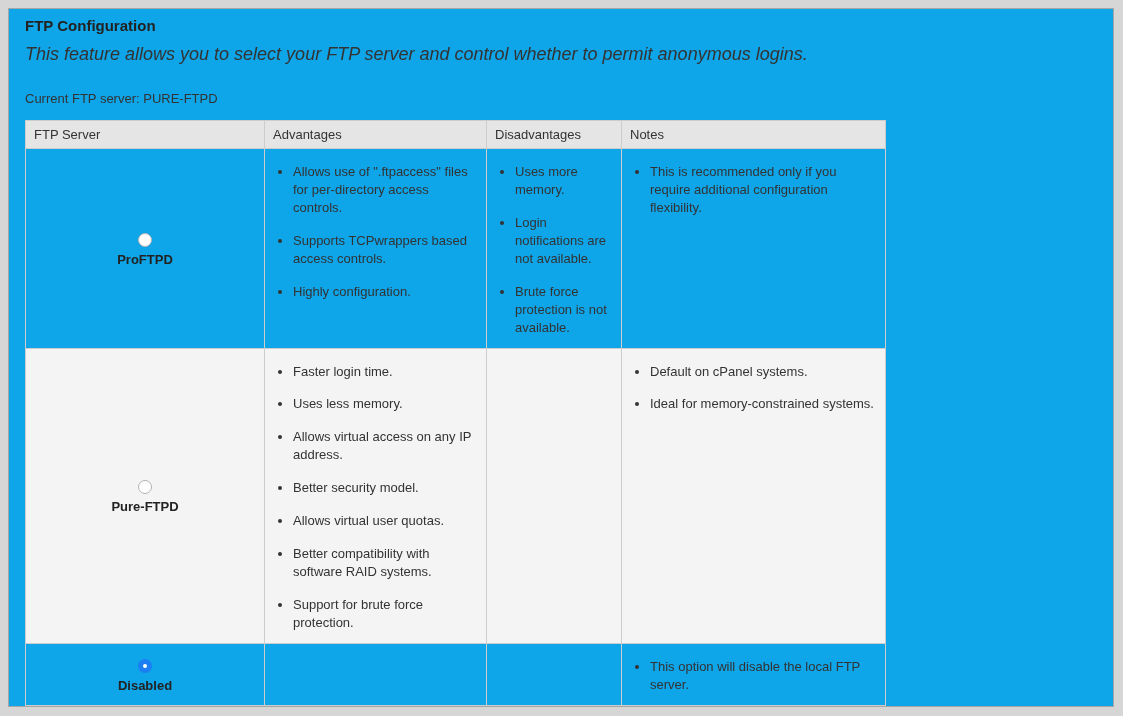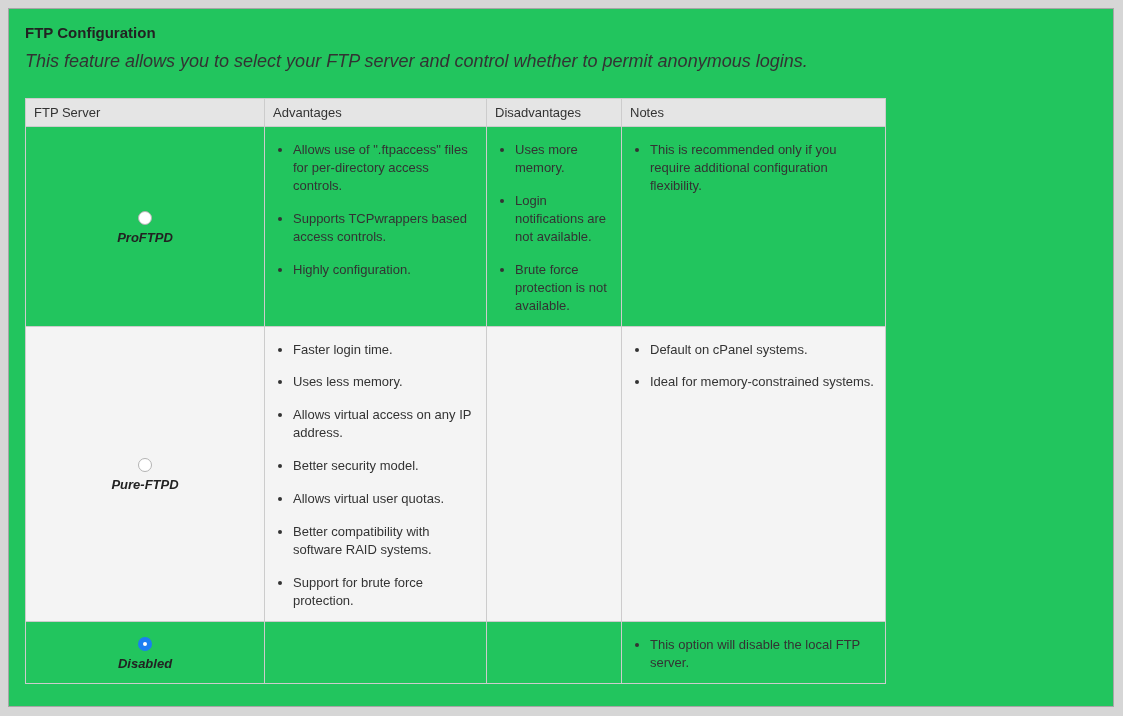--- a/index.html
+++ b/index.html
@@ -13,9 +13,9 @@
   .card {
     position: absolute;
     left: 8px; top: 8px; right: 9px; bottom: 9px;
-    background: #22c55e;
+    background: #0ea5e9;
     border: 1px solid #a6a6a6;
-    padding: 15px 16px;
+    padding: 8px 16px;
     box-sizing: border-box;
   }
   h1.page-title {

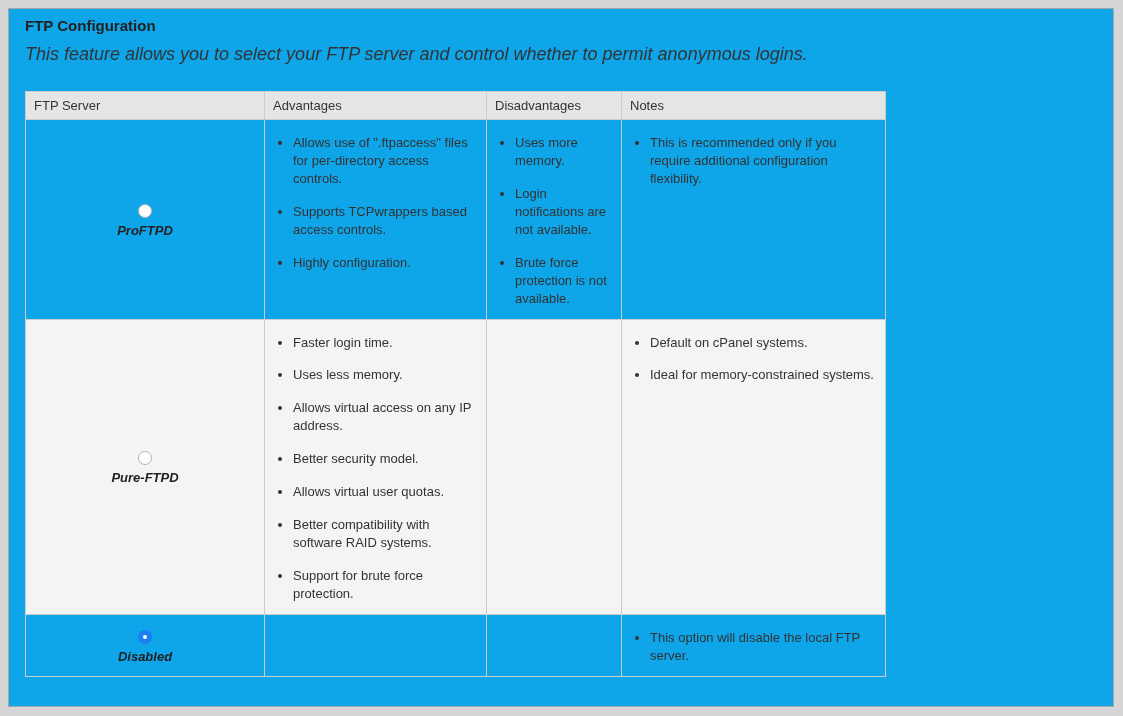--- a/index.html
+++ b/index.html
@@ -112,6 +112,7 @@
 <div class="card">
   <h1 class="page-title">FTP Configuration</h1>
   <p class="page-desc">This feature allows you to select your FTP server and control whether to permit anonymous logins.</p>
+  <p class="current-server">Current FTP server: PURE-FTPD</p>
 
   <table class="ftp-table">
     <colgroup>

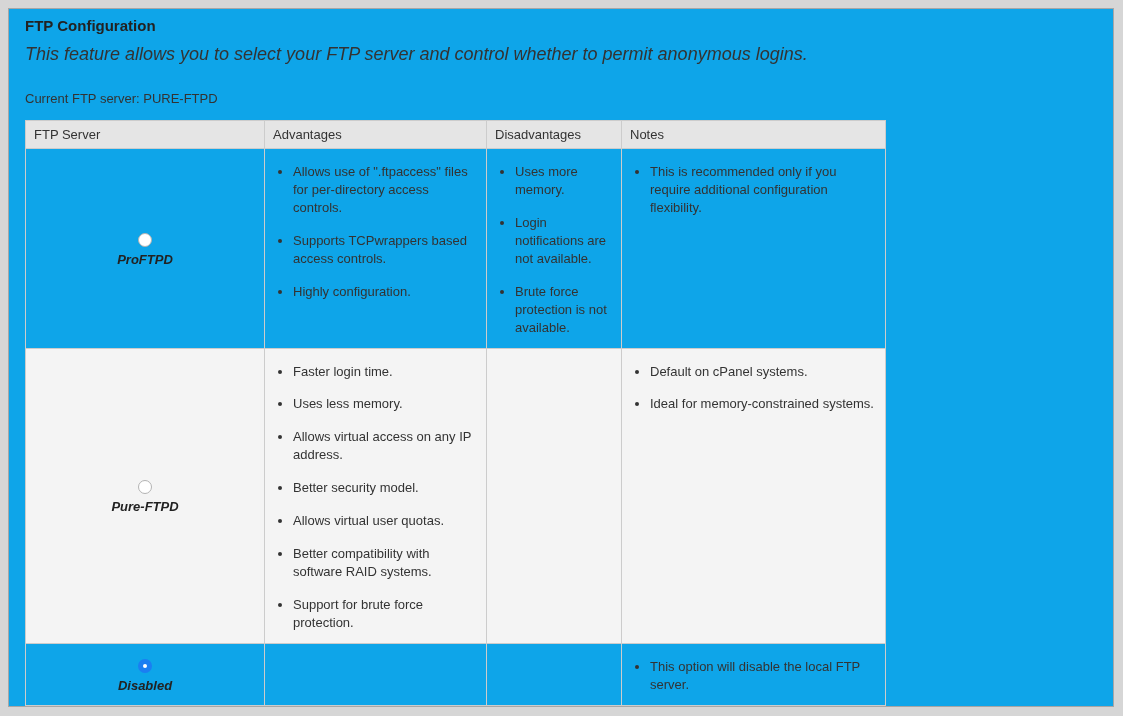--- a/index.html
+++ b/index.html
@@ -91,7 +91,6 @@
     font-size: 13px;
     color: #222;
     margin-top: 4px;
-    font-style: italic;
   }
   td.list-cell { vertical-align: top; }
   td.list-cell ul {

